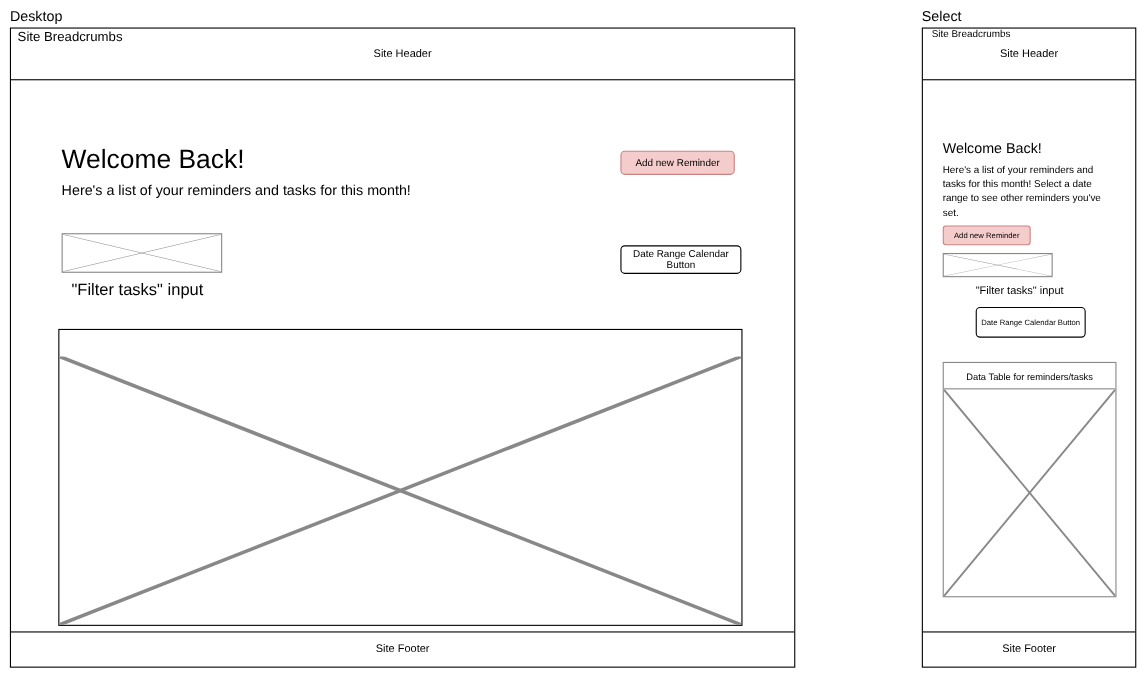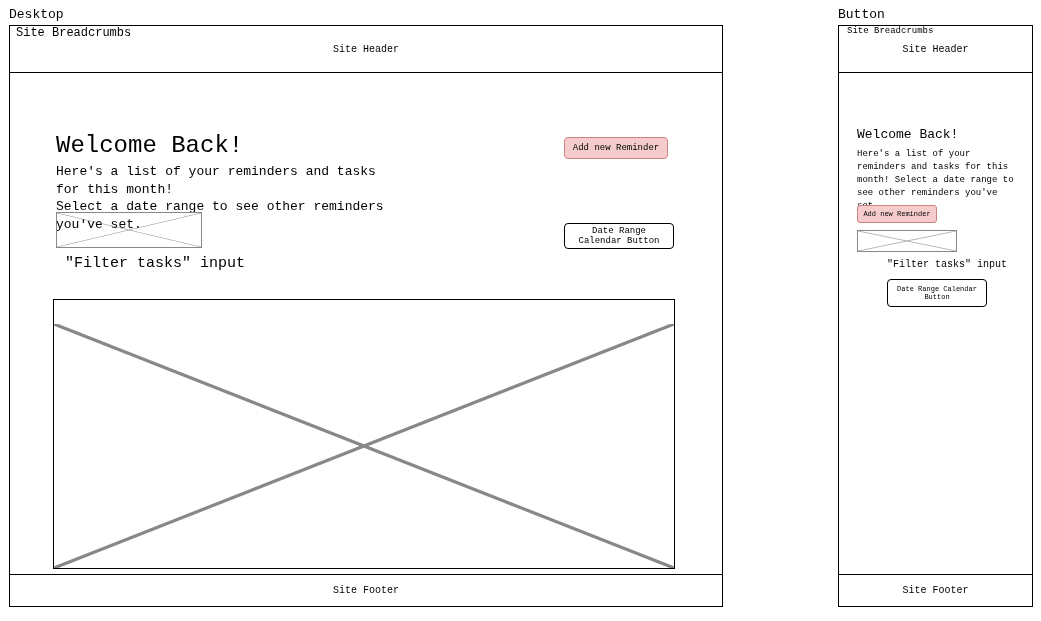--- a/index.html
+++ b/index.html
@@ -4,7 +4,7 @@
 <style>
   * { box-sizing: border-box; margin: 0; padding: 0; }
   html, body { width: 1041px; height: 621px; font-family: Arial, Helvetica, sans-serif; font-size: 12px; color:#000; background:#fff; }
-  .canvas { position: relative; width:1041px; height:520px;font-family:Liberation Mono, monospace; }
+  .canvas { position: relative; width:1041px; height:520px; }
 
   
   .frame-label { position:absolute; font-size:13px; }

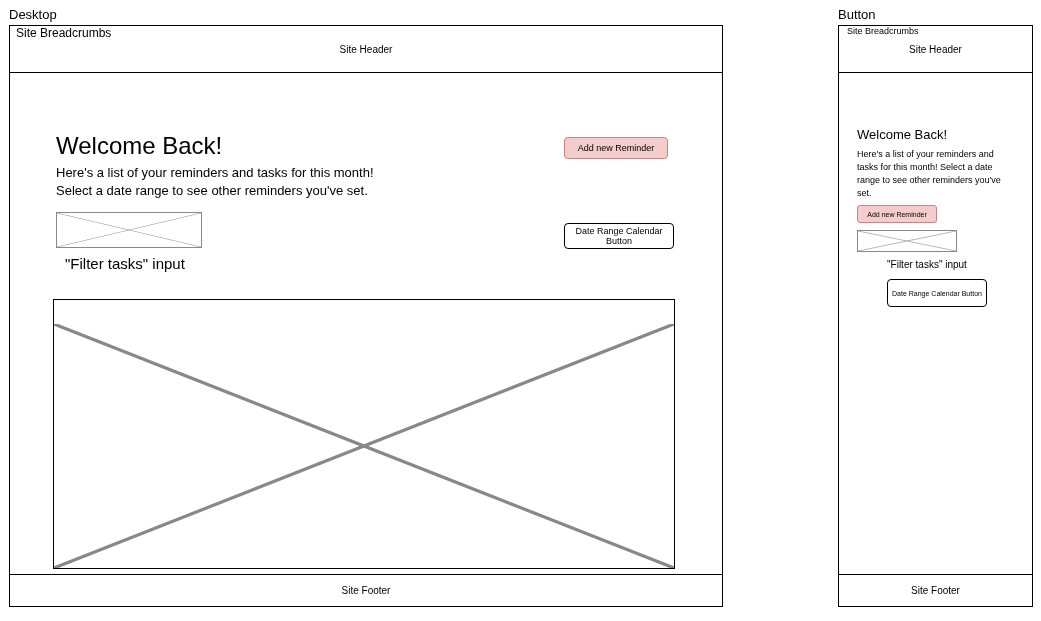--- a/index.html
+++ b/index.html
@@ -80,7 +80,7 @@
 
   <div class="frame-label" style="left:9px; top:7px;">Desktop</div>
 
-  <div class="frame-label" style="left:838px; top:7px;">Button</div>
+  <div class="frame-label" style="left:838px; top:7px;">Select</div>
 
   <div id="desktop-frame" class="panel">
 

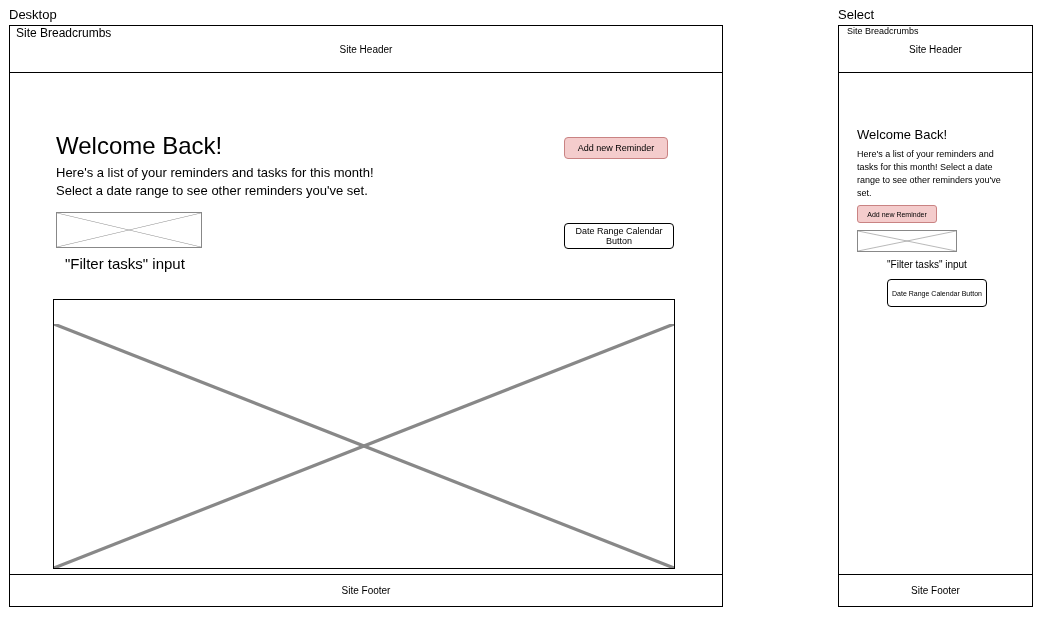--- a/index.html
+++ b/index.html
@@ -98,7 +98,6 @@
         <div class="welcome-title">Welcome Back!</div>
         <div class="welcome-sub">
           <span>Here's a list of your reminders and tasks for this month!</span><br>
-          <span>Select a date range to see other reminders you've set.</span>
         </div>
       </div>
 

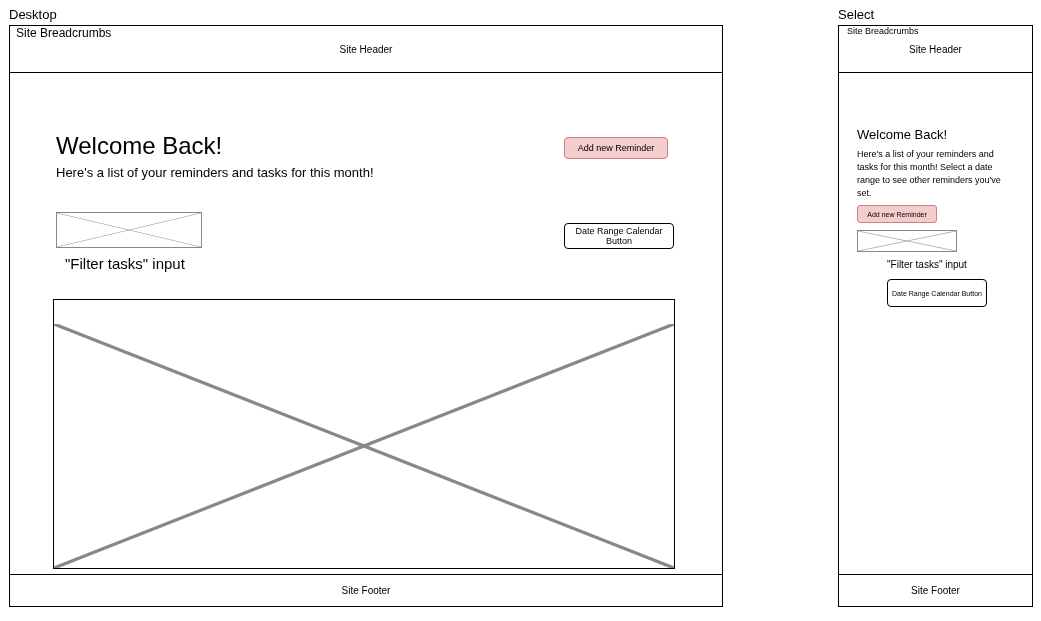--- a/index.html
+++ b/index.html
@@ -167,6 +167,15 @@
         <span>Date Range Calendar Button</span>
       </div>
 
+      <div id="mobile-table">
+        <div id="mobile-table-header">Data Table for reminders/tasks</div>
+        <div id="mobile-table-body" class="x-placeholder" style="border:none;">
+          <svg viewBox="0 0 100 100" preserveAspectRatio="none">
+              <line x1="0" y1="0" x2="100" y2="100"></line>
+              <line x1="100" y1="0" x2="0" y2="100"></line>
+            </svg>
+        </div>
+      </div>
 
     </div>
 

